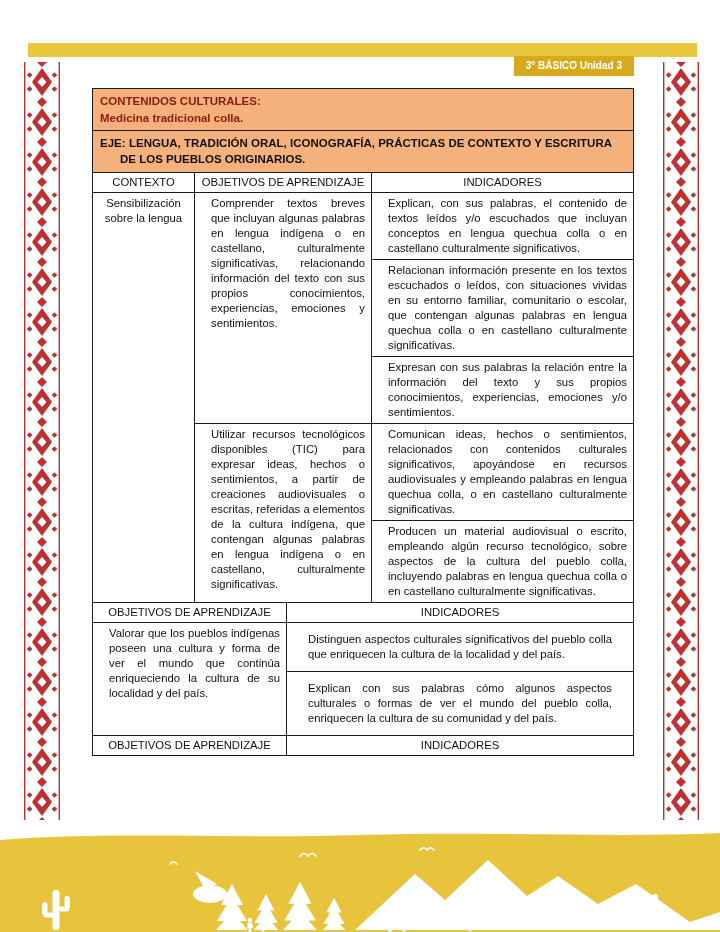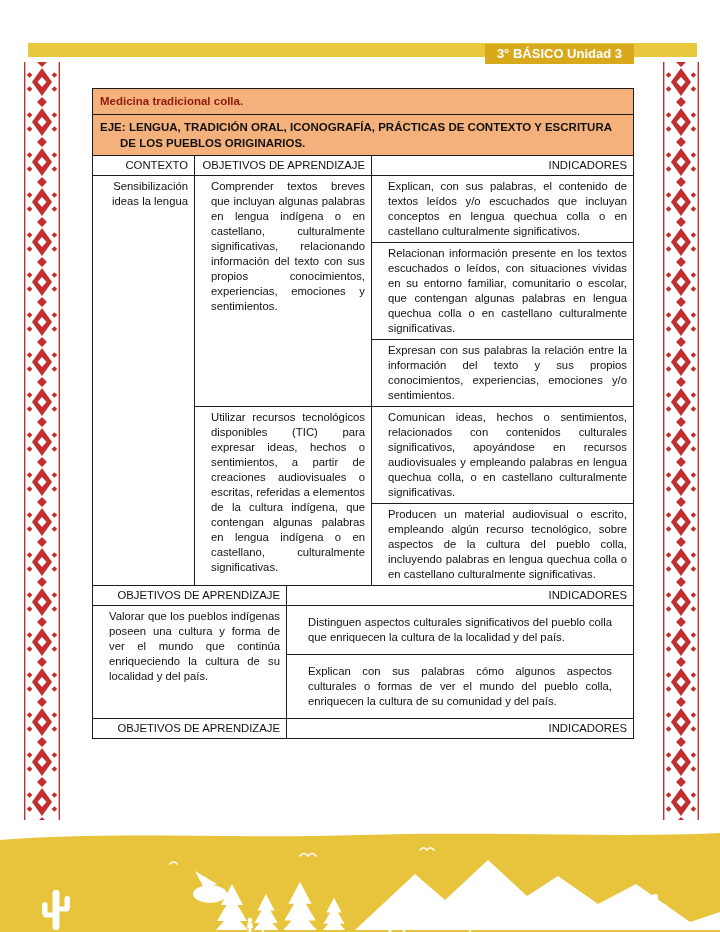--- a/index.html
+++ b/index.html
@@ -16,9 +16,9 @@
     background: #EAC83E;
   }
   .badge {
-    position: absolute; right: 86px; top: 44px; height: 20px;
+    position: absolute; right: 86px; top: 56px; height: 20px;
     background: #D9A91C; color: #fff;
-    font-size: 13px; font-weight: bold; line-height: 20px;
+    font-size: 10px; font-weight: bold; line-height: 20px;
     padding: 0 12px; white-space: nowrap;
   }
   .side-pattern { position: absolute; top: 62px; width: 36px; height: 758px; }

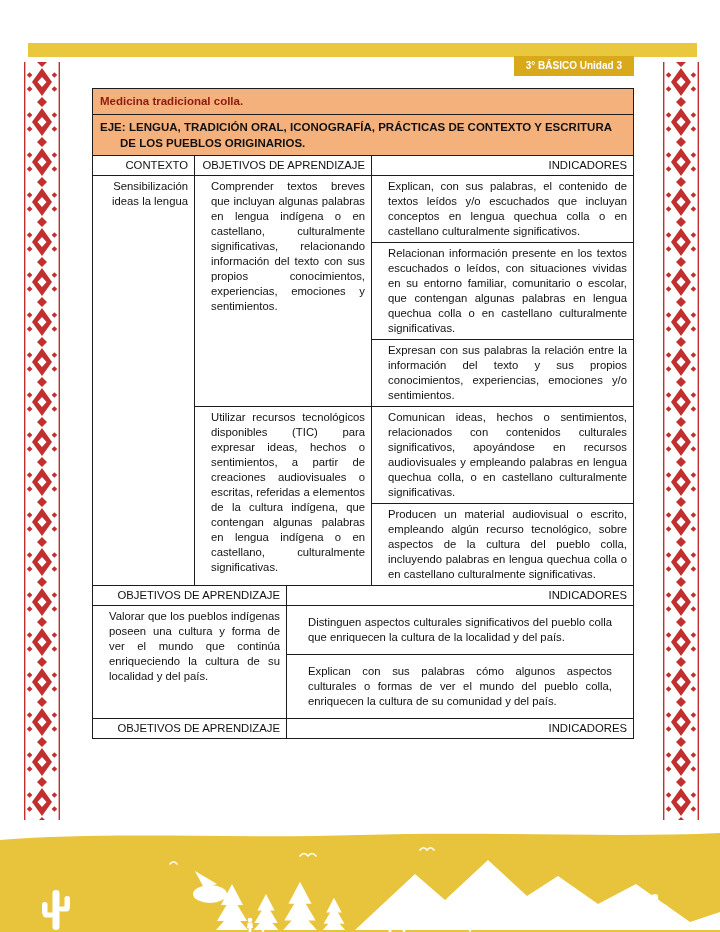--- a/index.html
+++ b/index.html
@@ -106,6 +106,7 @@
   <div class="content">
 
     <div class="cell-orange contenidos">
+      <div>CONTENIDOS CULTURALES:</div>
       <div>Medicina tradicional colla.</div>
     </div>
 

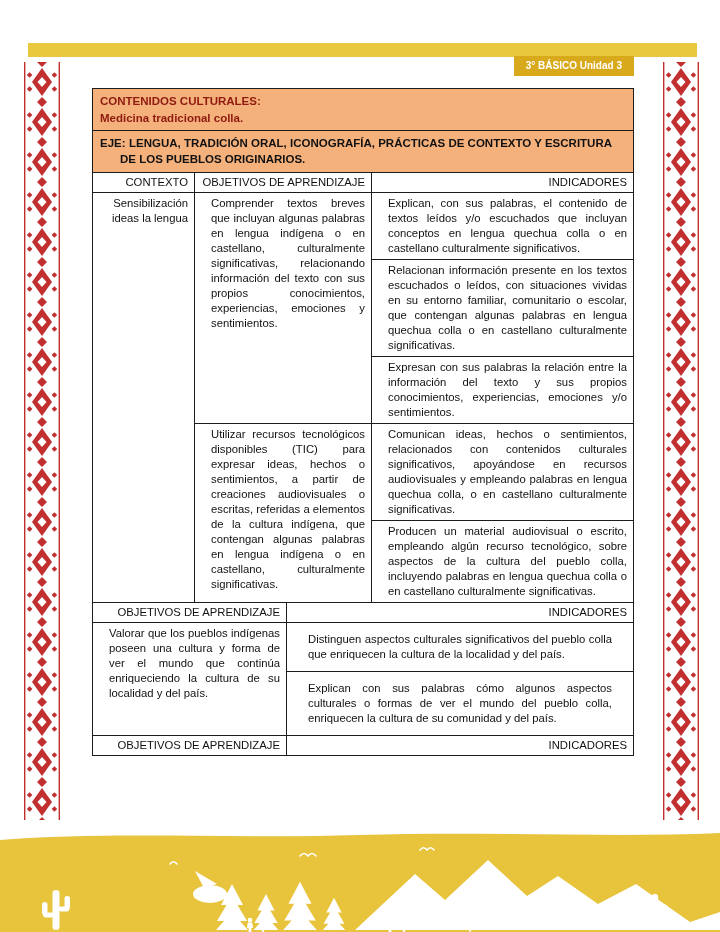--- a/index.html
+++ b/index.html
@@ -55,7 +55,7 @@
     border: 1px solid #1c1c1c;
     font-size: 11.3px;
     font-weight: normal;
-    text-align: right;
+    text-align: center;
     vertical-align: top;
     padding: 3px 6px;
     line-height: 1.33;

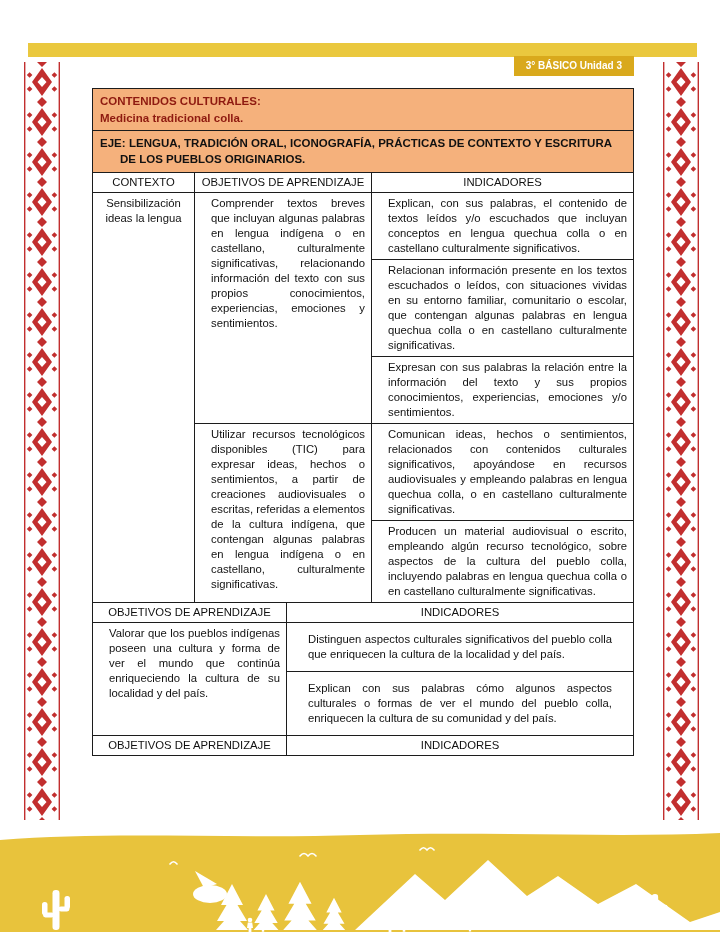--- a/index.html
+++ b/index.html
@@ -125,7 +125,7 @@
         <th>INDICADORES</th>
       </tr>
       <tr>
-        <td rowspan="5">Sensibilización ideas la lengua</td>
+        <td rowspan="5">Sensibilización sobre la lengua</td>
         <td rowspan="3" class="just">Comprender textos breves que incluyan algunas palabras en lengua indígena o en castellano, culturalmente significativas, relacionando información del texto con sus propios conocimientos, experiencias, emociones y sentimientos.</td>
         <td class="just">Explican, con sus palabras, el contenido de textos leídos y/o escuchados que incluyan conceptos en lengua quechua colla o en castellano culturalmente significativos.</td>
       </tr>

